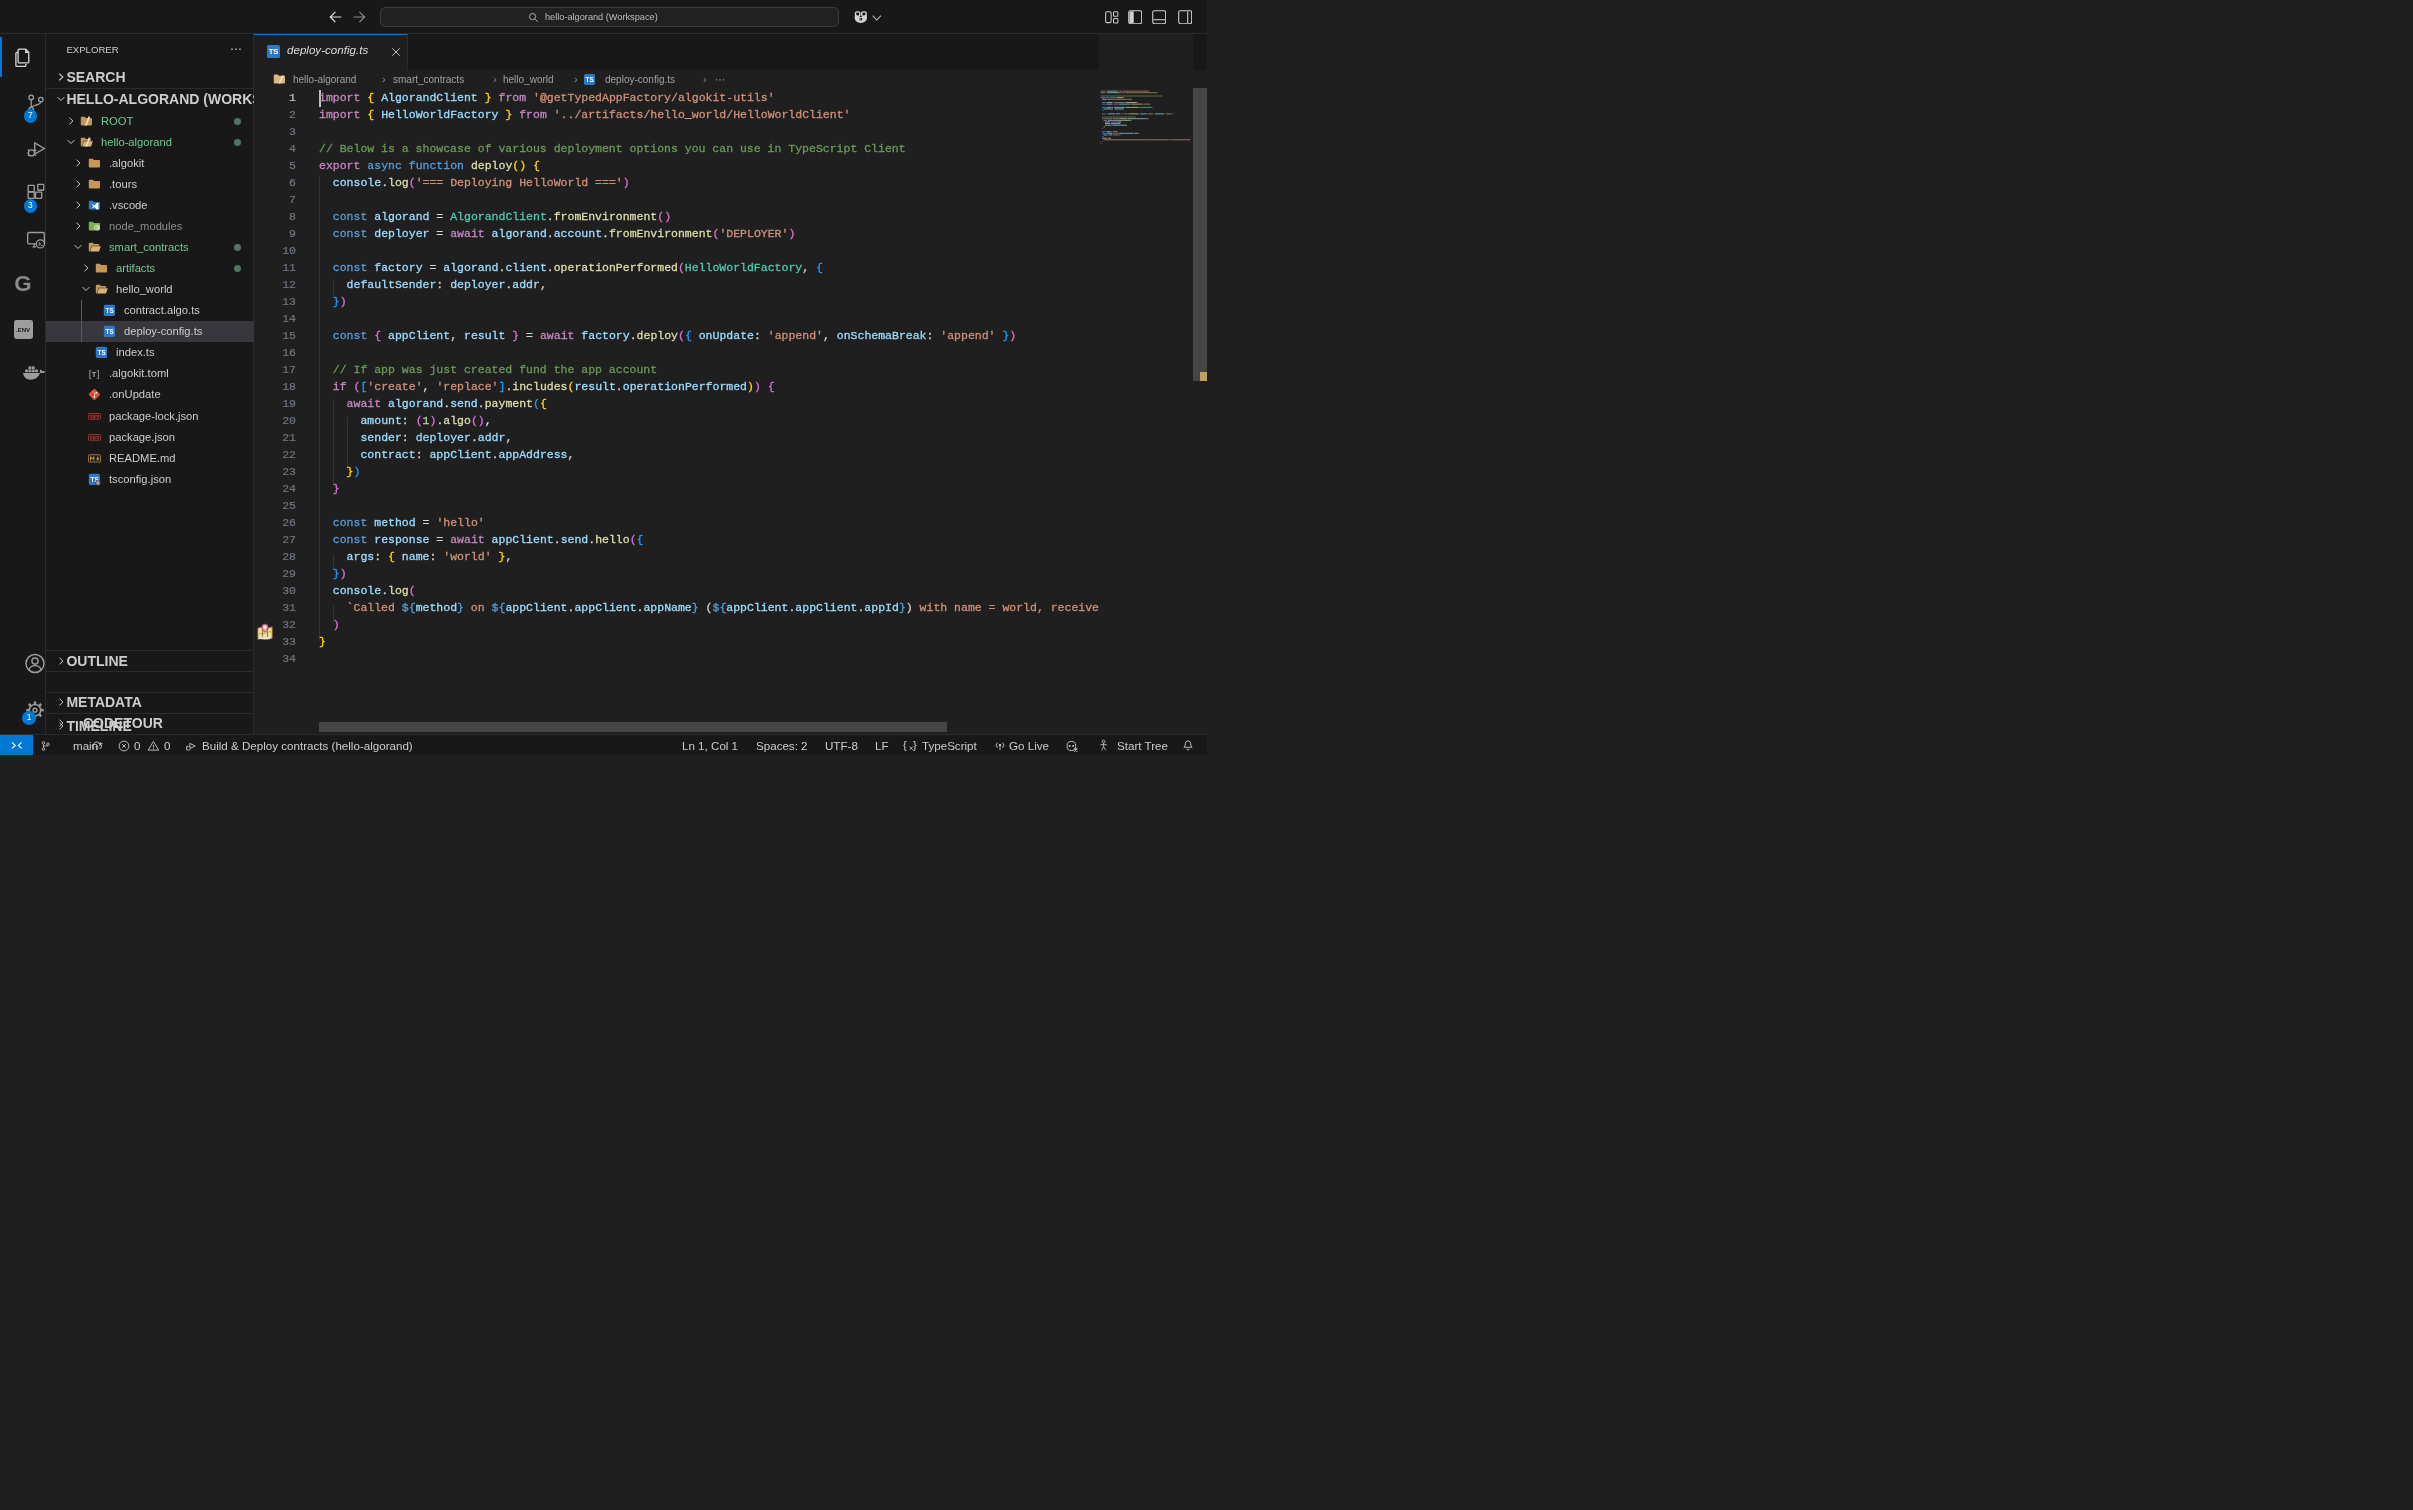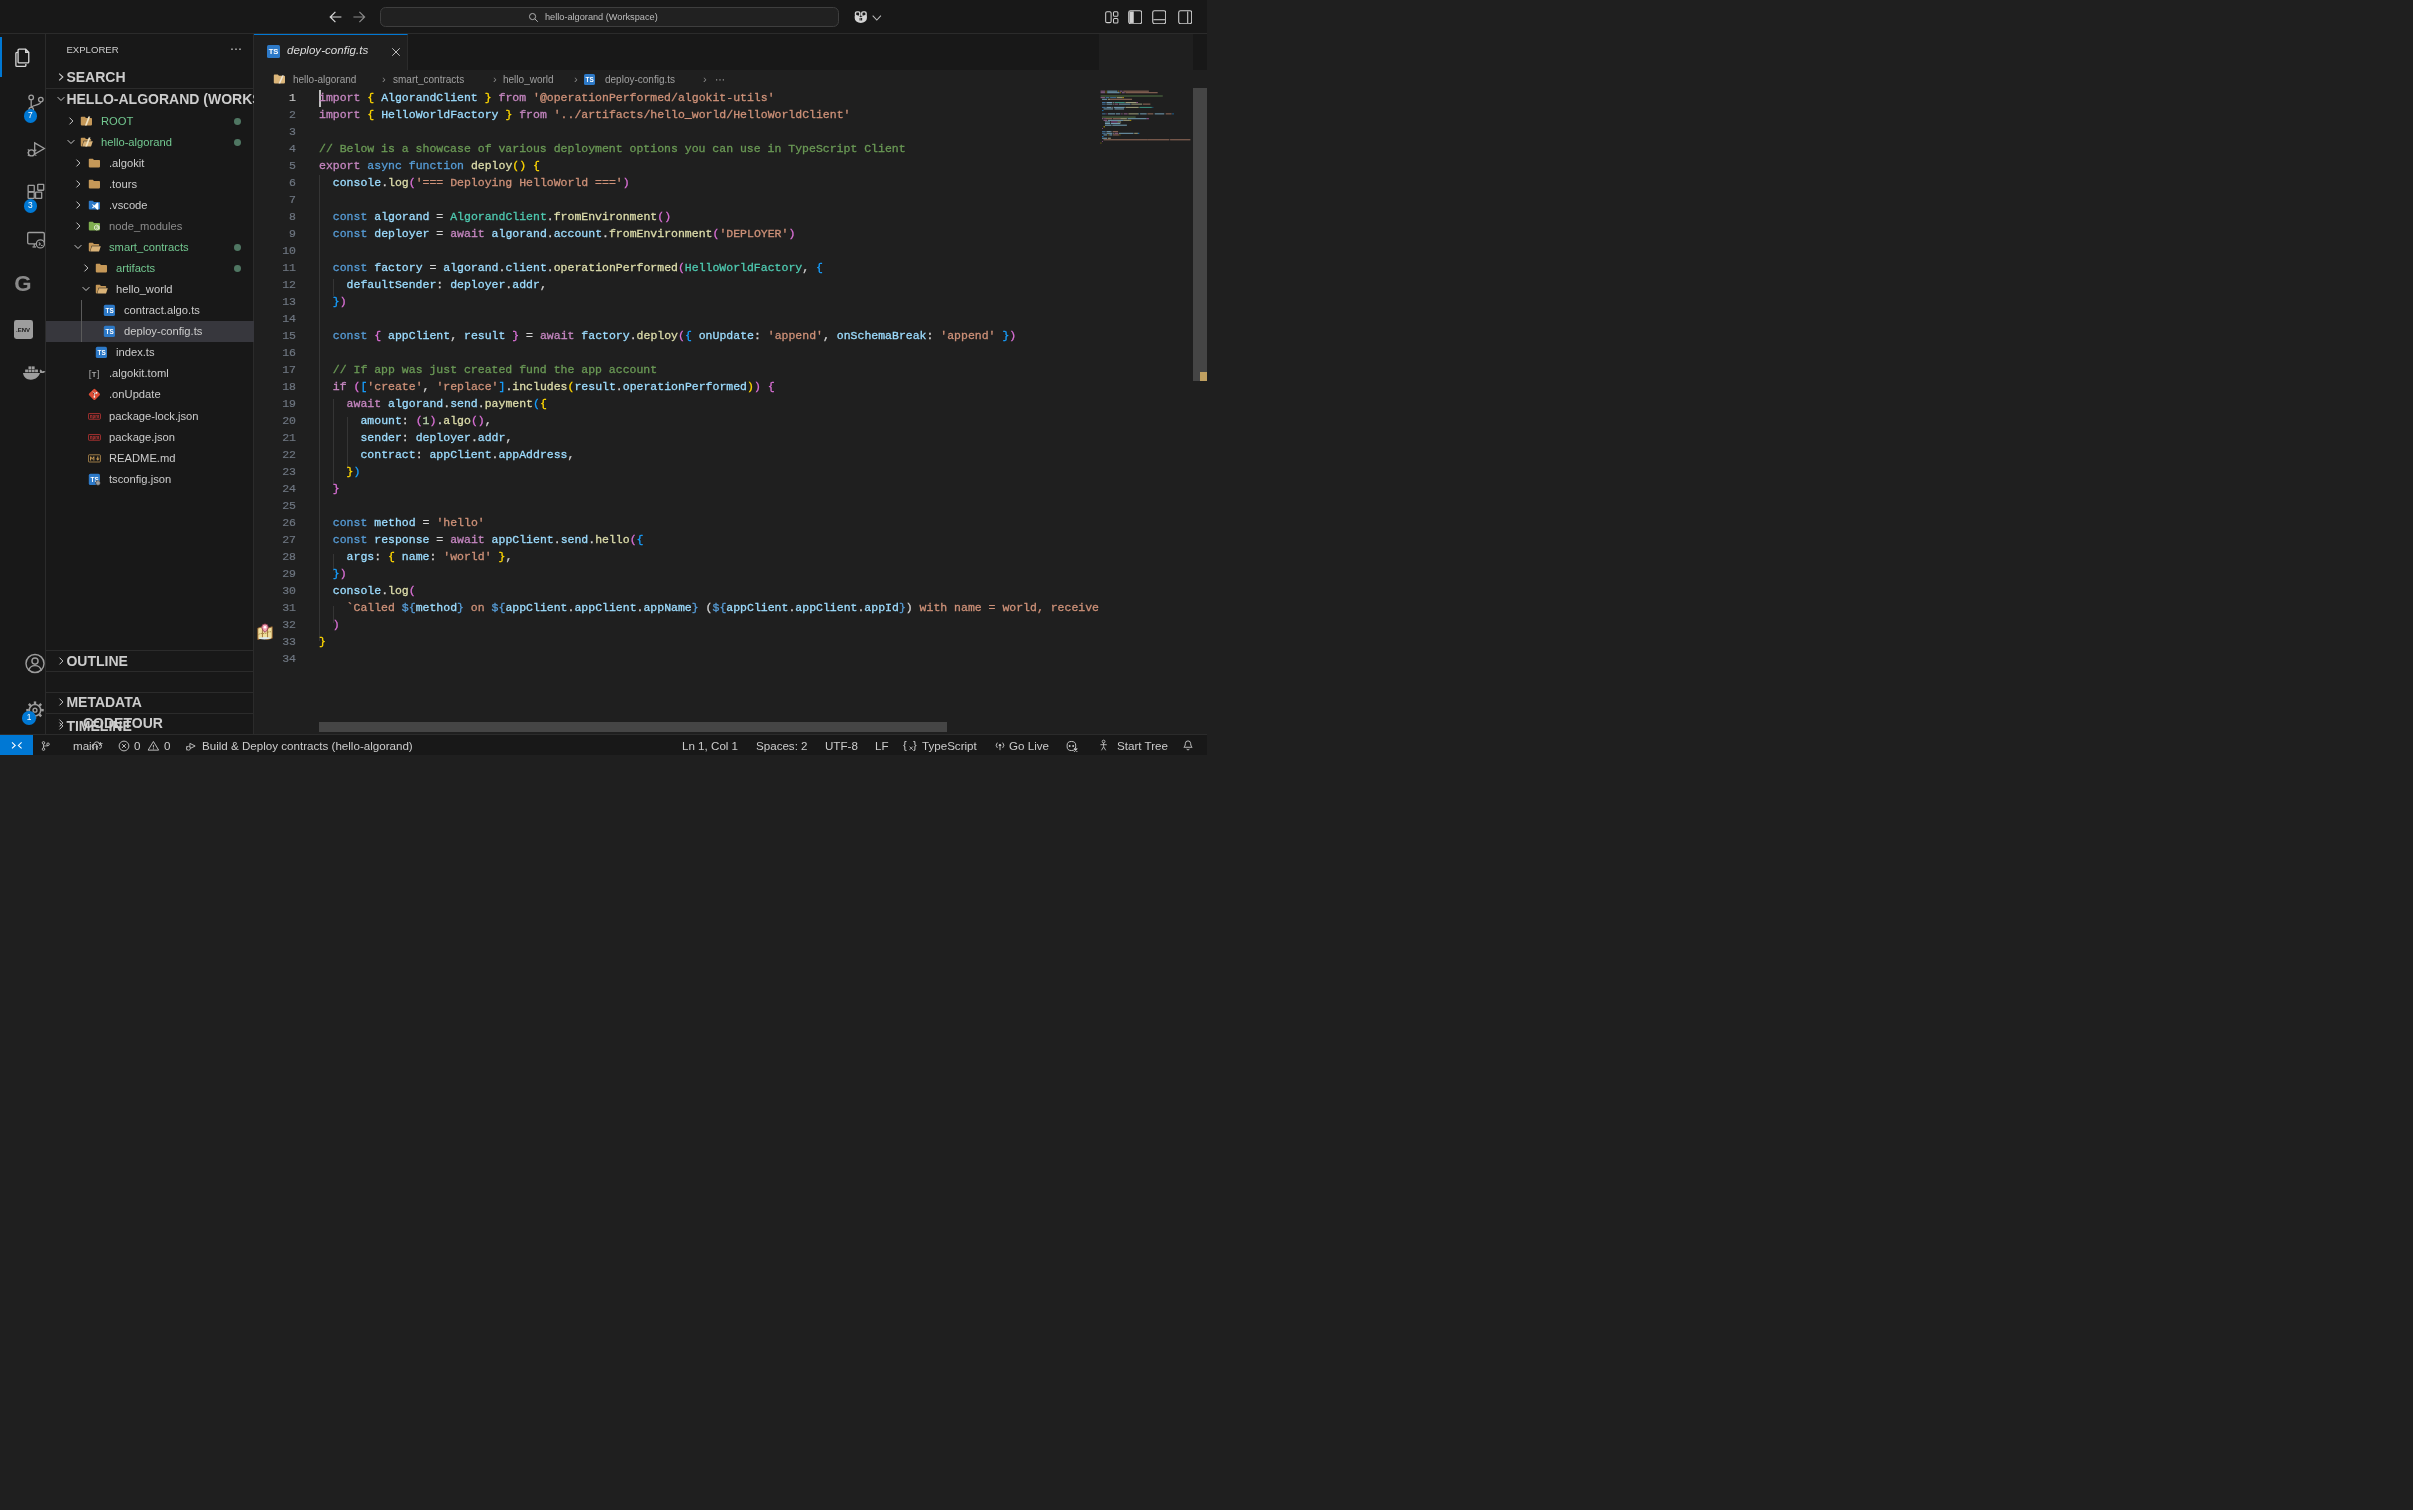--- a/index.html
+++ b/index.html
@@ -493,7 +493,7 @@
   <div class="ig" style="left:93px;top:328px;height:52px;"></div>
   <div class="ig" style="left:79px;top:465px;height:17px;"></div>
   <div class="ig" style="left:79px;top:517px;height:17px;"></div>
-  <div id="code"><span class="k">import</span> <span class="y">{</span> <span class="v">AlgorandClient</span> <span class="y">}</span> <span class="k">from</span> <span class="s">'@operationPerformed/algokit-utils'</span>
+  <div id="code"><span class="k">import</span> <span class="y">{</span> <span class="v">AlgorandClient</span> <span class="y">}</span> <span class="k">from</span> <span class="s">'@getTypedAppFactory/algokit-utils'</span>
 <span class="k">import</span> <span class="y">{</span> <span class="v">HelloWorldFactory</span> <span class="y">}</span> <span class="k">from</span> <span class="s">'../artifacts/hello_world/HelloWorldClient'</span>
 
 <span class="c">// Below is a showcase of various deployment options you can use in TypeScript Client</span>

